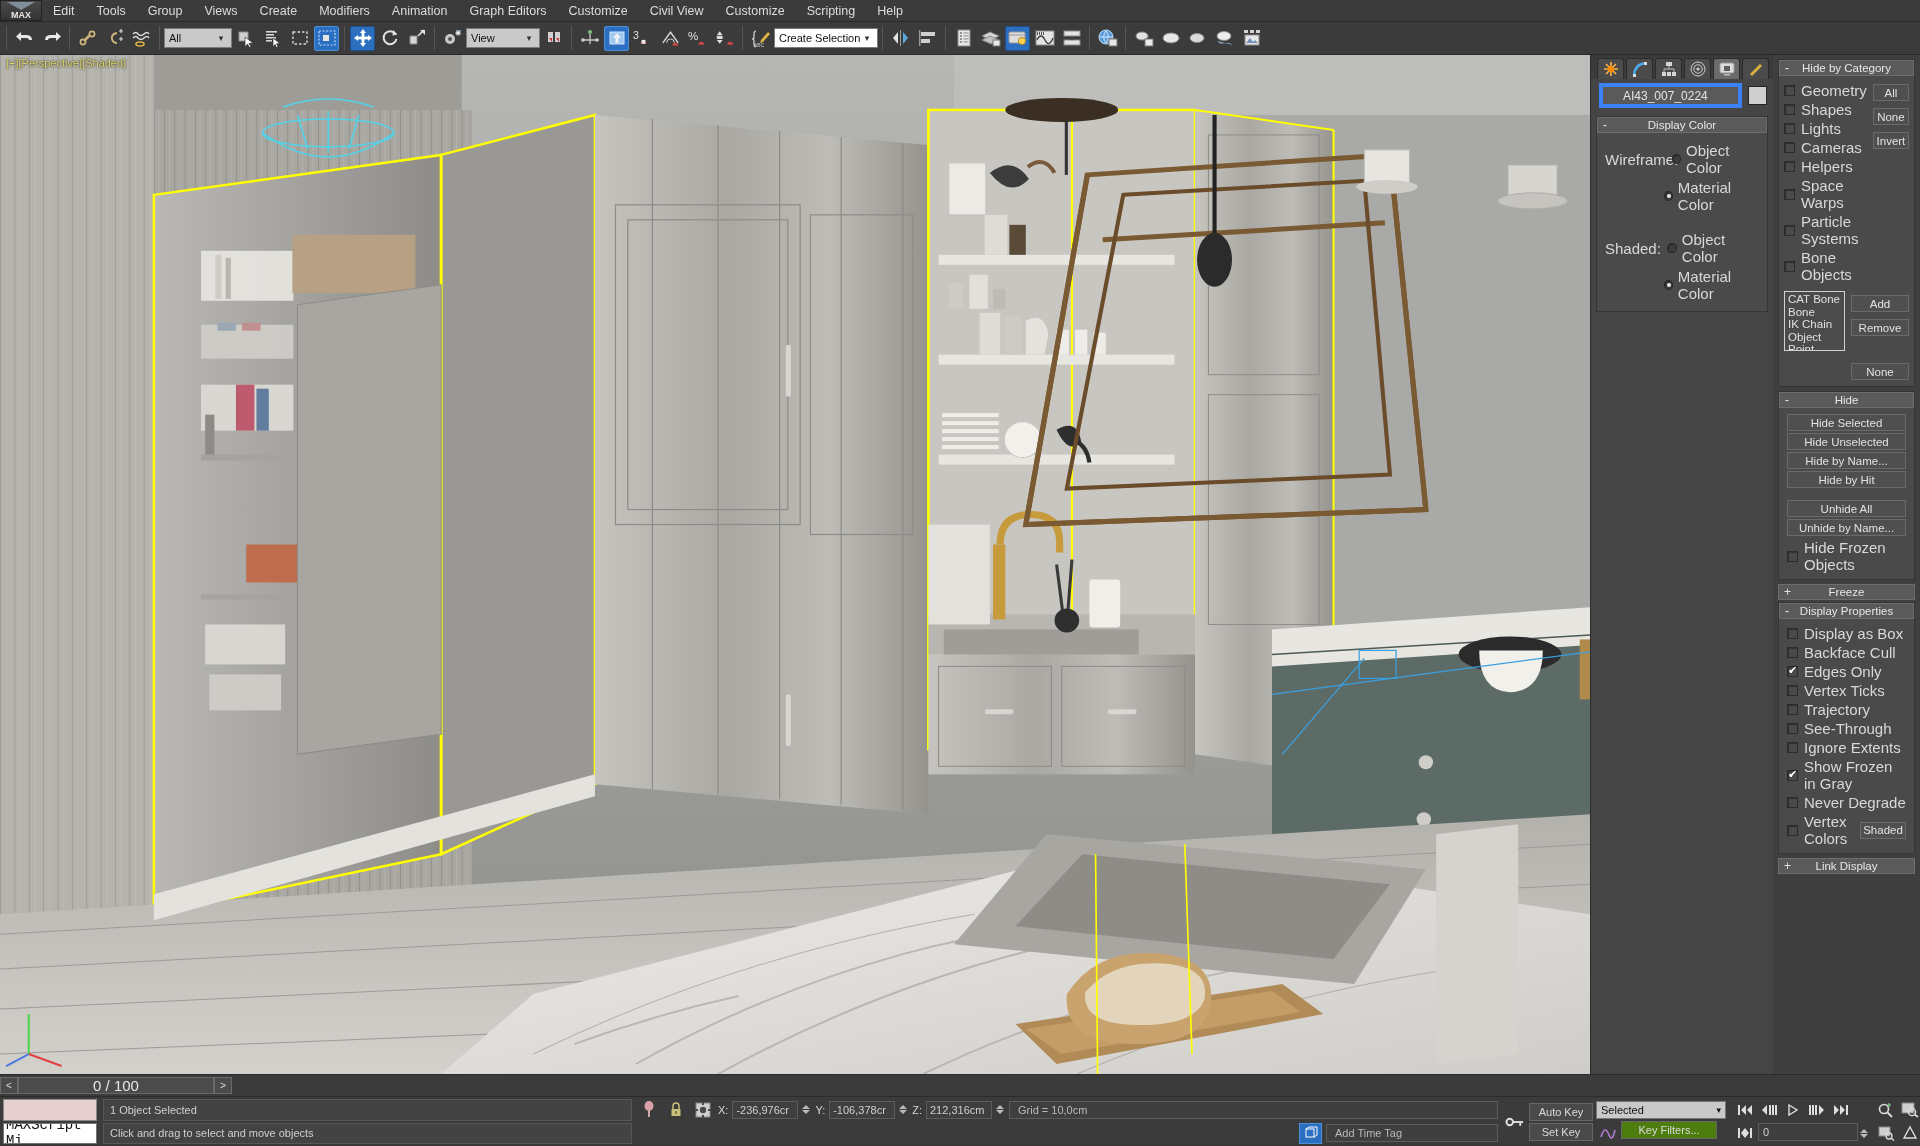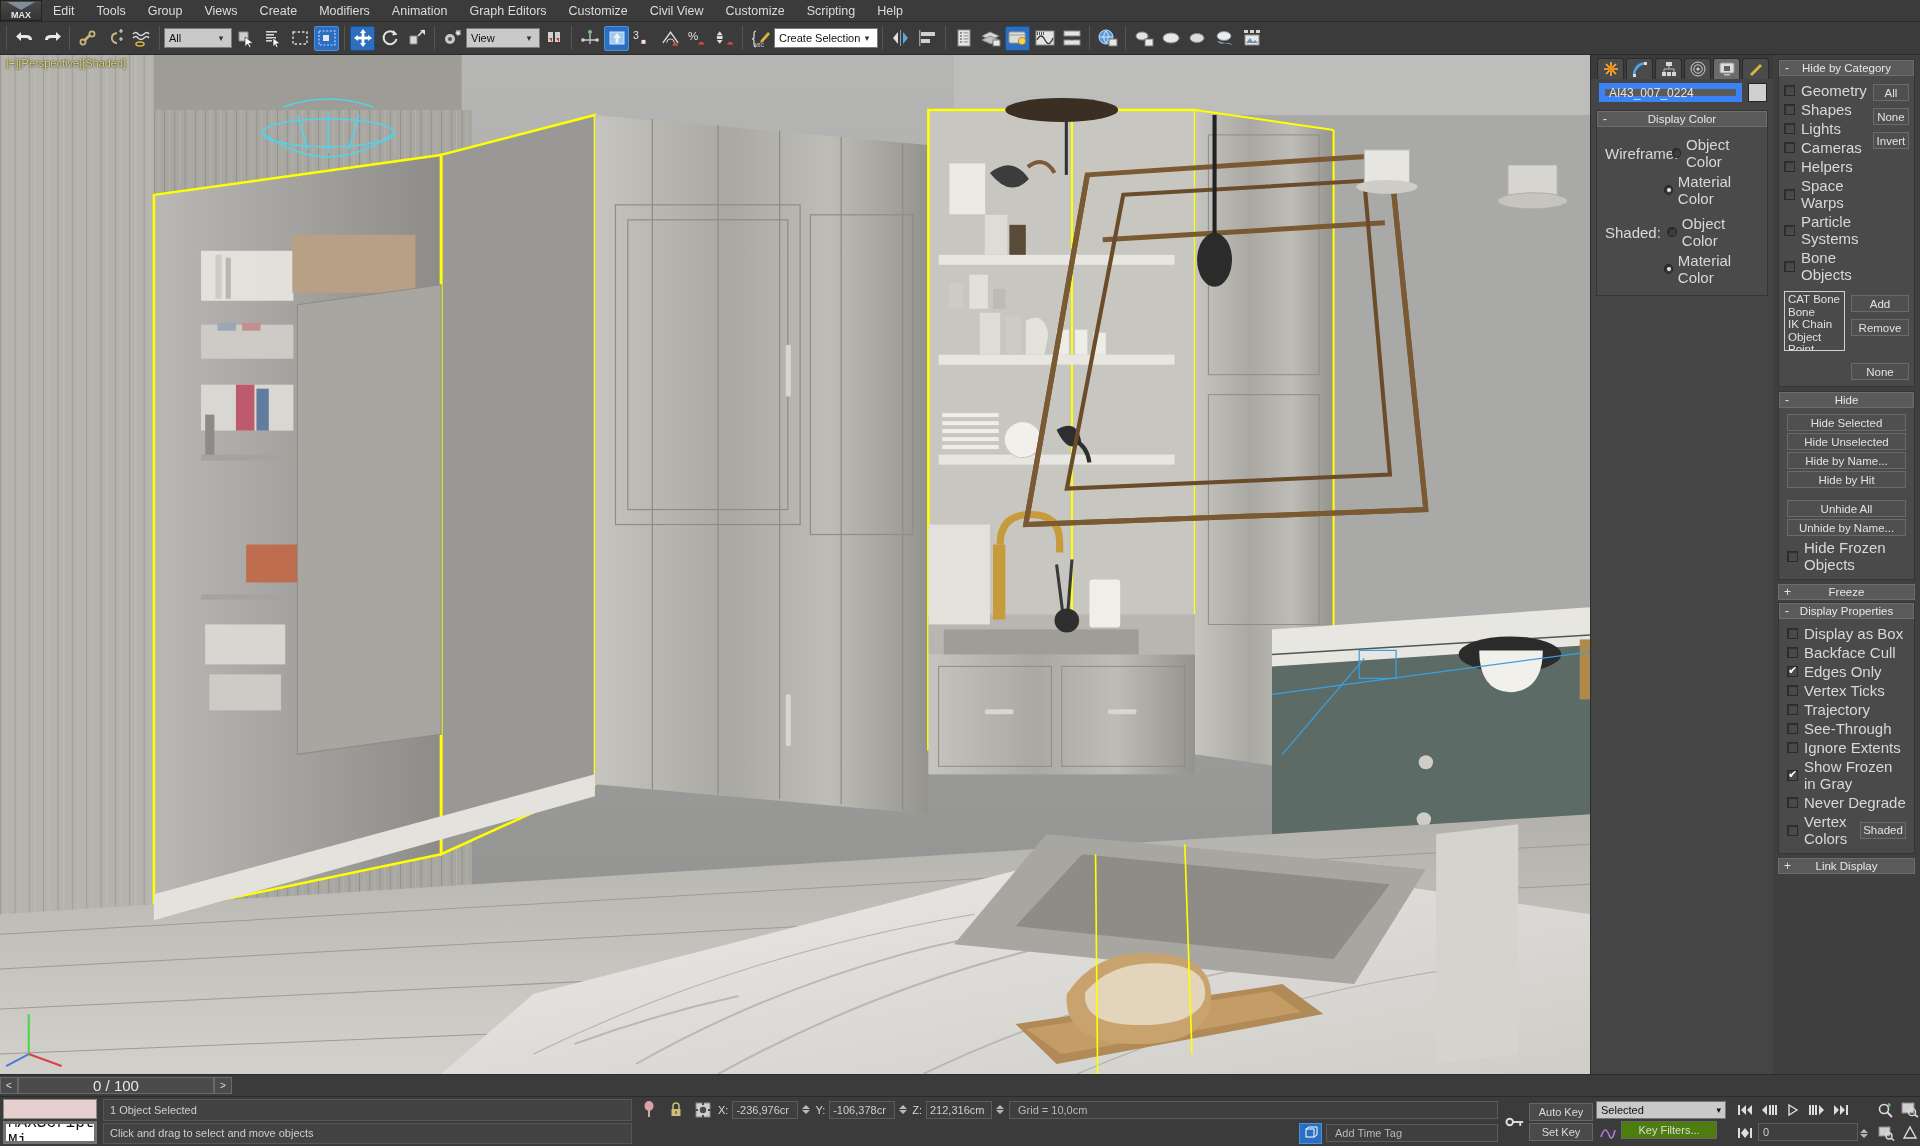--- a/index.html
+++ b/index.html
@@ -52,8 +52,8 @@
   .cpTab.sel{ background:#6b6b6b; }
 
   .nameRow{ display:flex; align-items:center; padding:4px 6px 4px 8px; gap:6px;}
-  .nameField{ flex:1; height:19px; background:#5a5a5a; border:6px solid #3b82f6;
-    color:#e4e4e4; font-size:12px; padding:1px 4px; display:flex; align-items:center;}
+  .nameField{ flex:1; height:25px; background:#5a5a5a; border:4px solid #3b82f6;
+    color:#e4e4e4; font-size:12px; padding:1px 20px; display:flex; align-items:center;}
   .swatch{ width:19px; height:19px; background:#cfcfcf; border:1px solid #242424;}
 
   .rollout{ margin:4px 5px; border:1px solid #353535; background:#4a4a4a;}

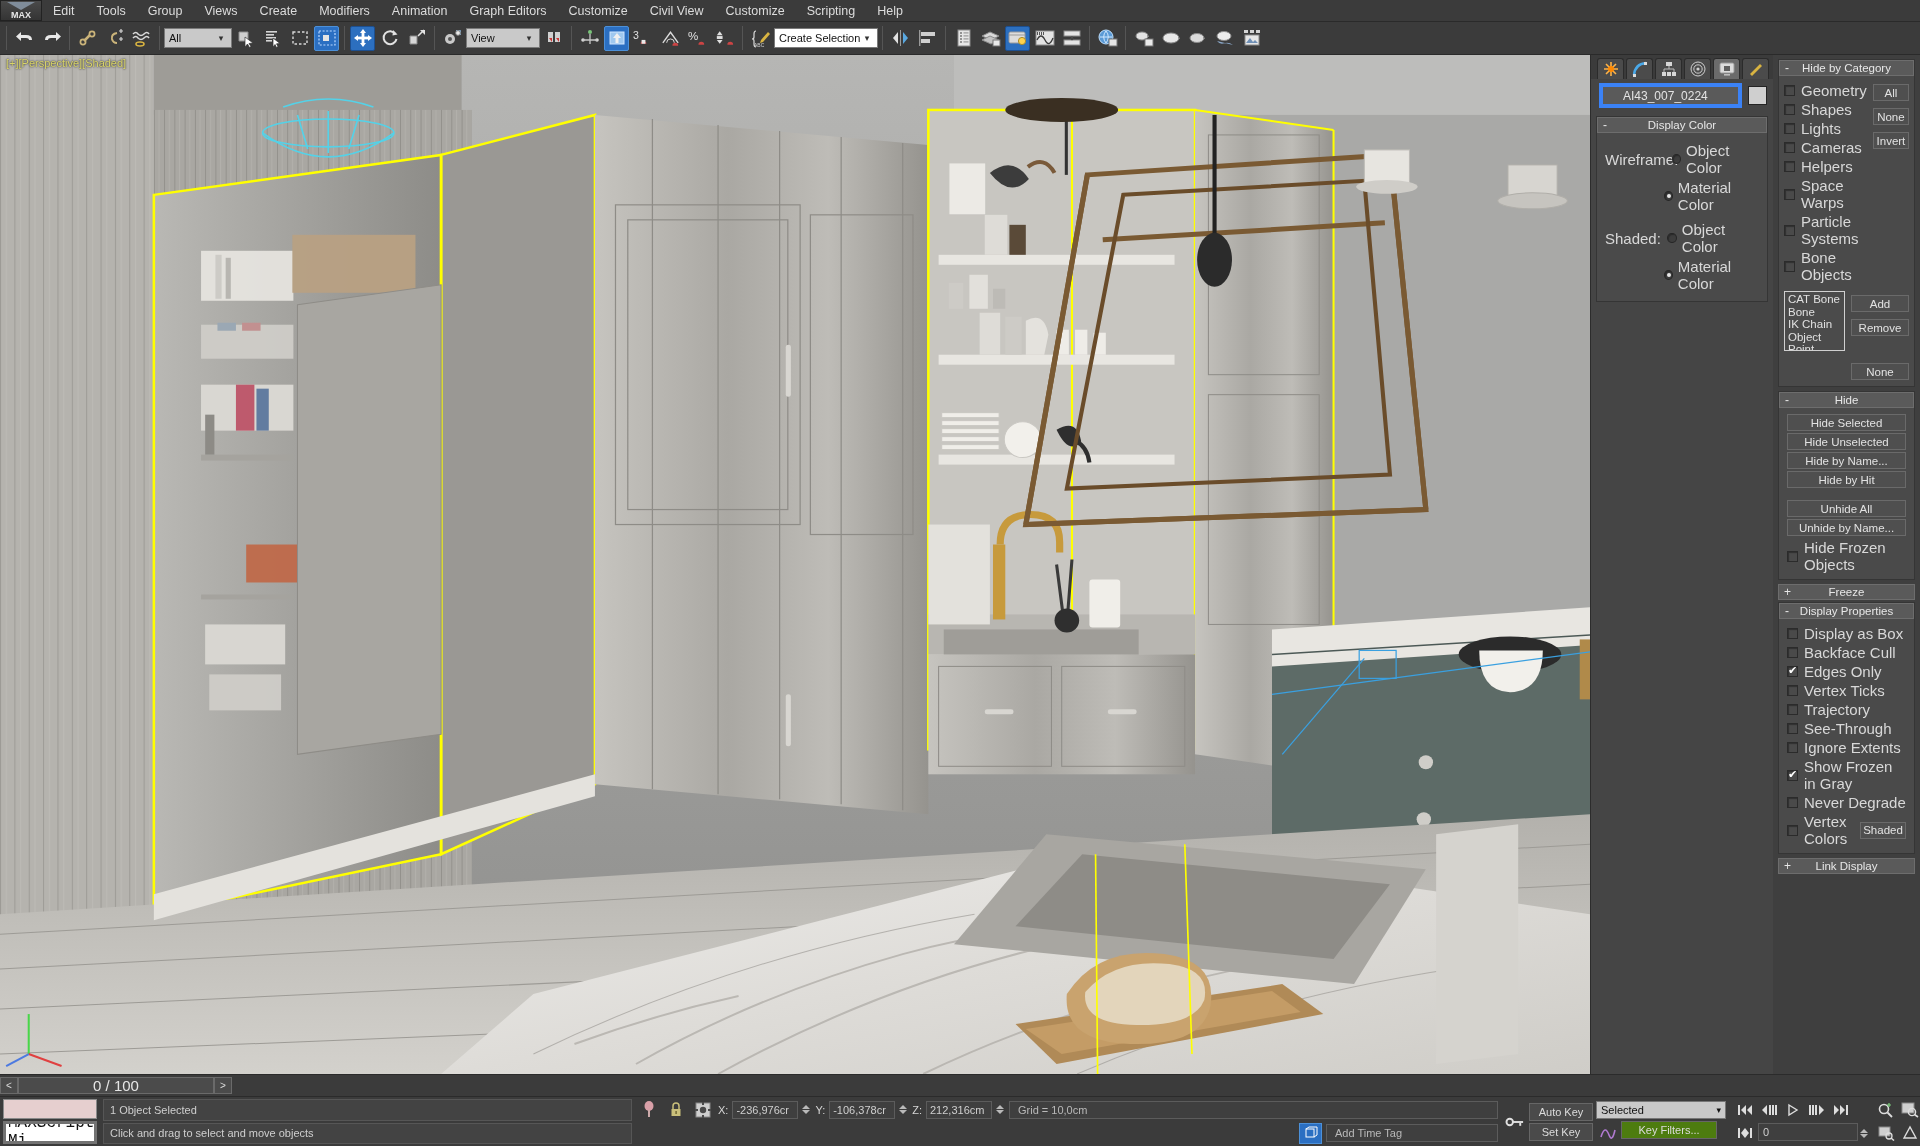--- a/index.html
+++ b/index.html
@@ -762,7 +762,7 @@
               <span class="radio on"></span>
               <span class="lbl">Material Color</span>
             </div>
-            <div class="radioLine" style="margin-top:8px">
+            <div class="radioLine" style="margin-top:18px">
               <span class="lbl" style="width:62px">Shaded:</span>
               <span class="radio"></span>
               <span class="lbl">Object Color</span>

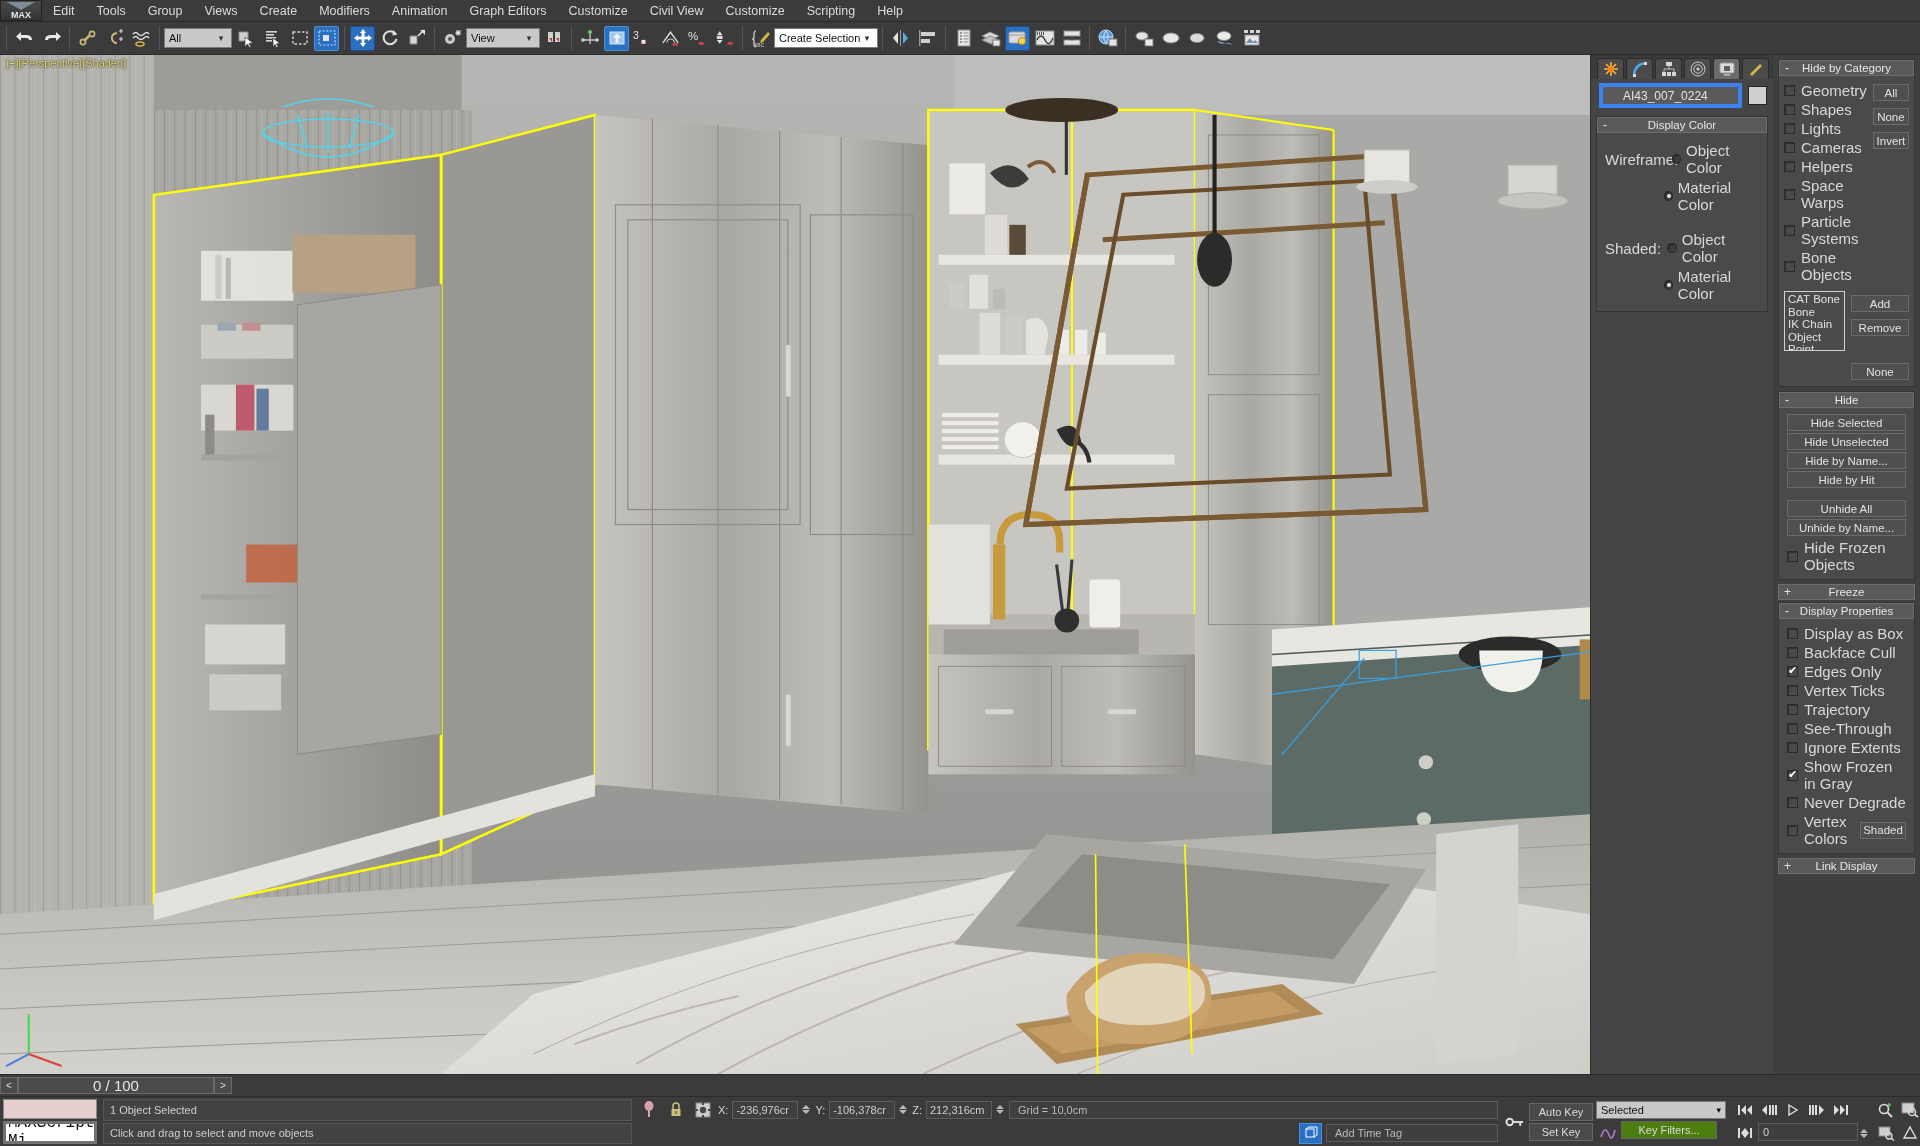--- a/index.html
+++ b/index.html
@@ -97,7 +97,7 @@
      border-top:1px solid #2b2b2b; align-items:stretch;}
   .mxsCol{ width:100px; display:flex; flex-direction:column; padding:2px 3px; gap:2px;}
   .mxsTop{ flex:1; background:#e6cfcf; border:1px solid #8a8a8a;}
-  .mxsBot{ flex:1; background:#fff; border:3px solid #737373; color:#111; font-size:16px;
+  .mxsBot{ flex:1; background:#fff; border:1px solid #737373; color:#111; font-size:14px;
      font-family:"Liberation Mono", monospace; display:flex; align-items:center; padding-left:2px; overflow:hidden;}
   .statusCol{ width:535px; display:flex; flex-direction:column; padding:2px 3px; gap:2px;}
   .statusLine{ flex:1; background:#434343; border:1px solid #565656; display:flex;

